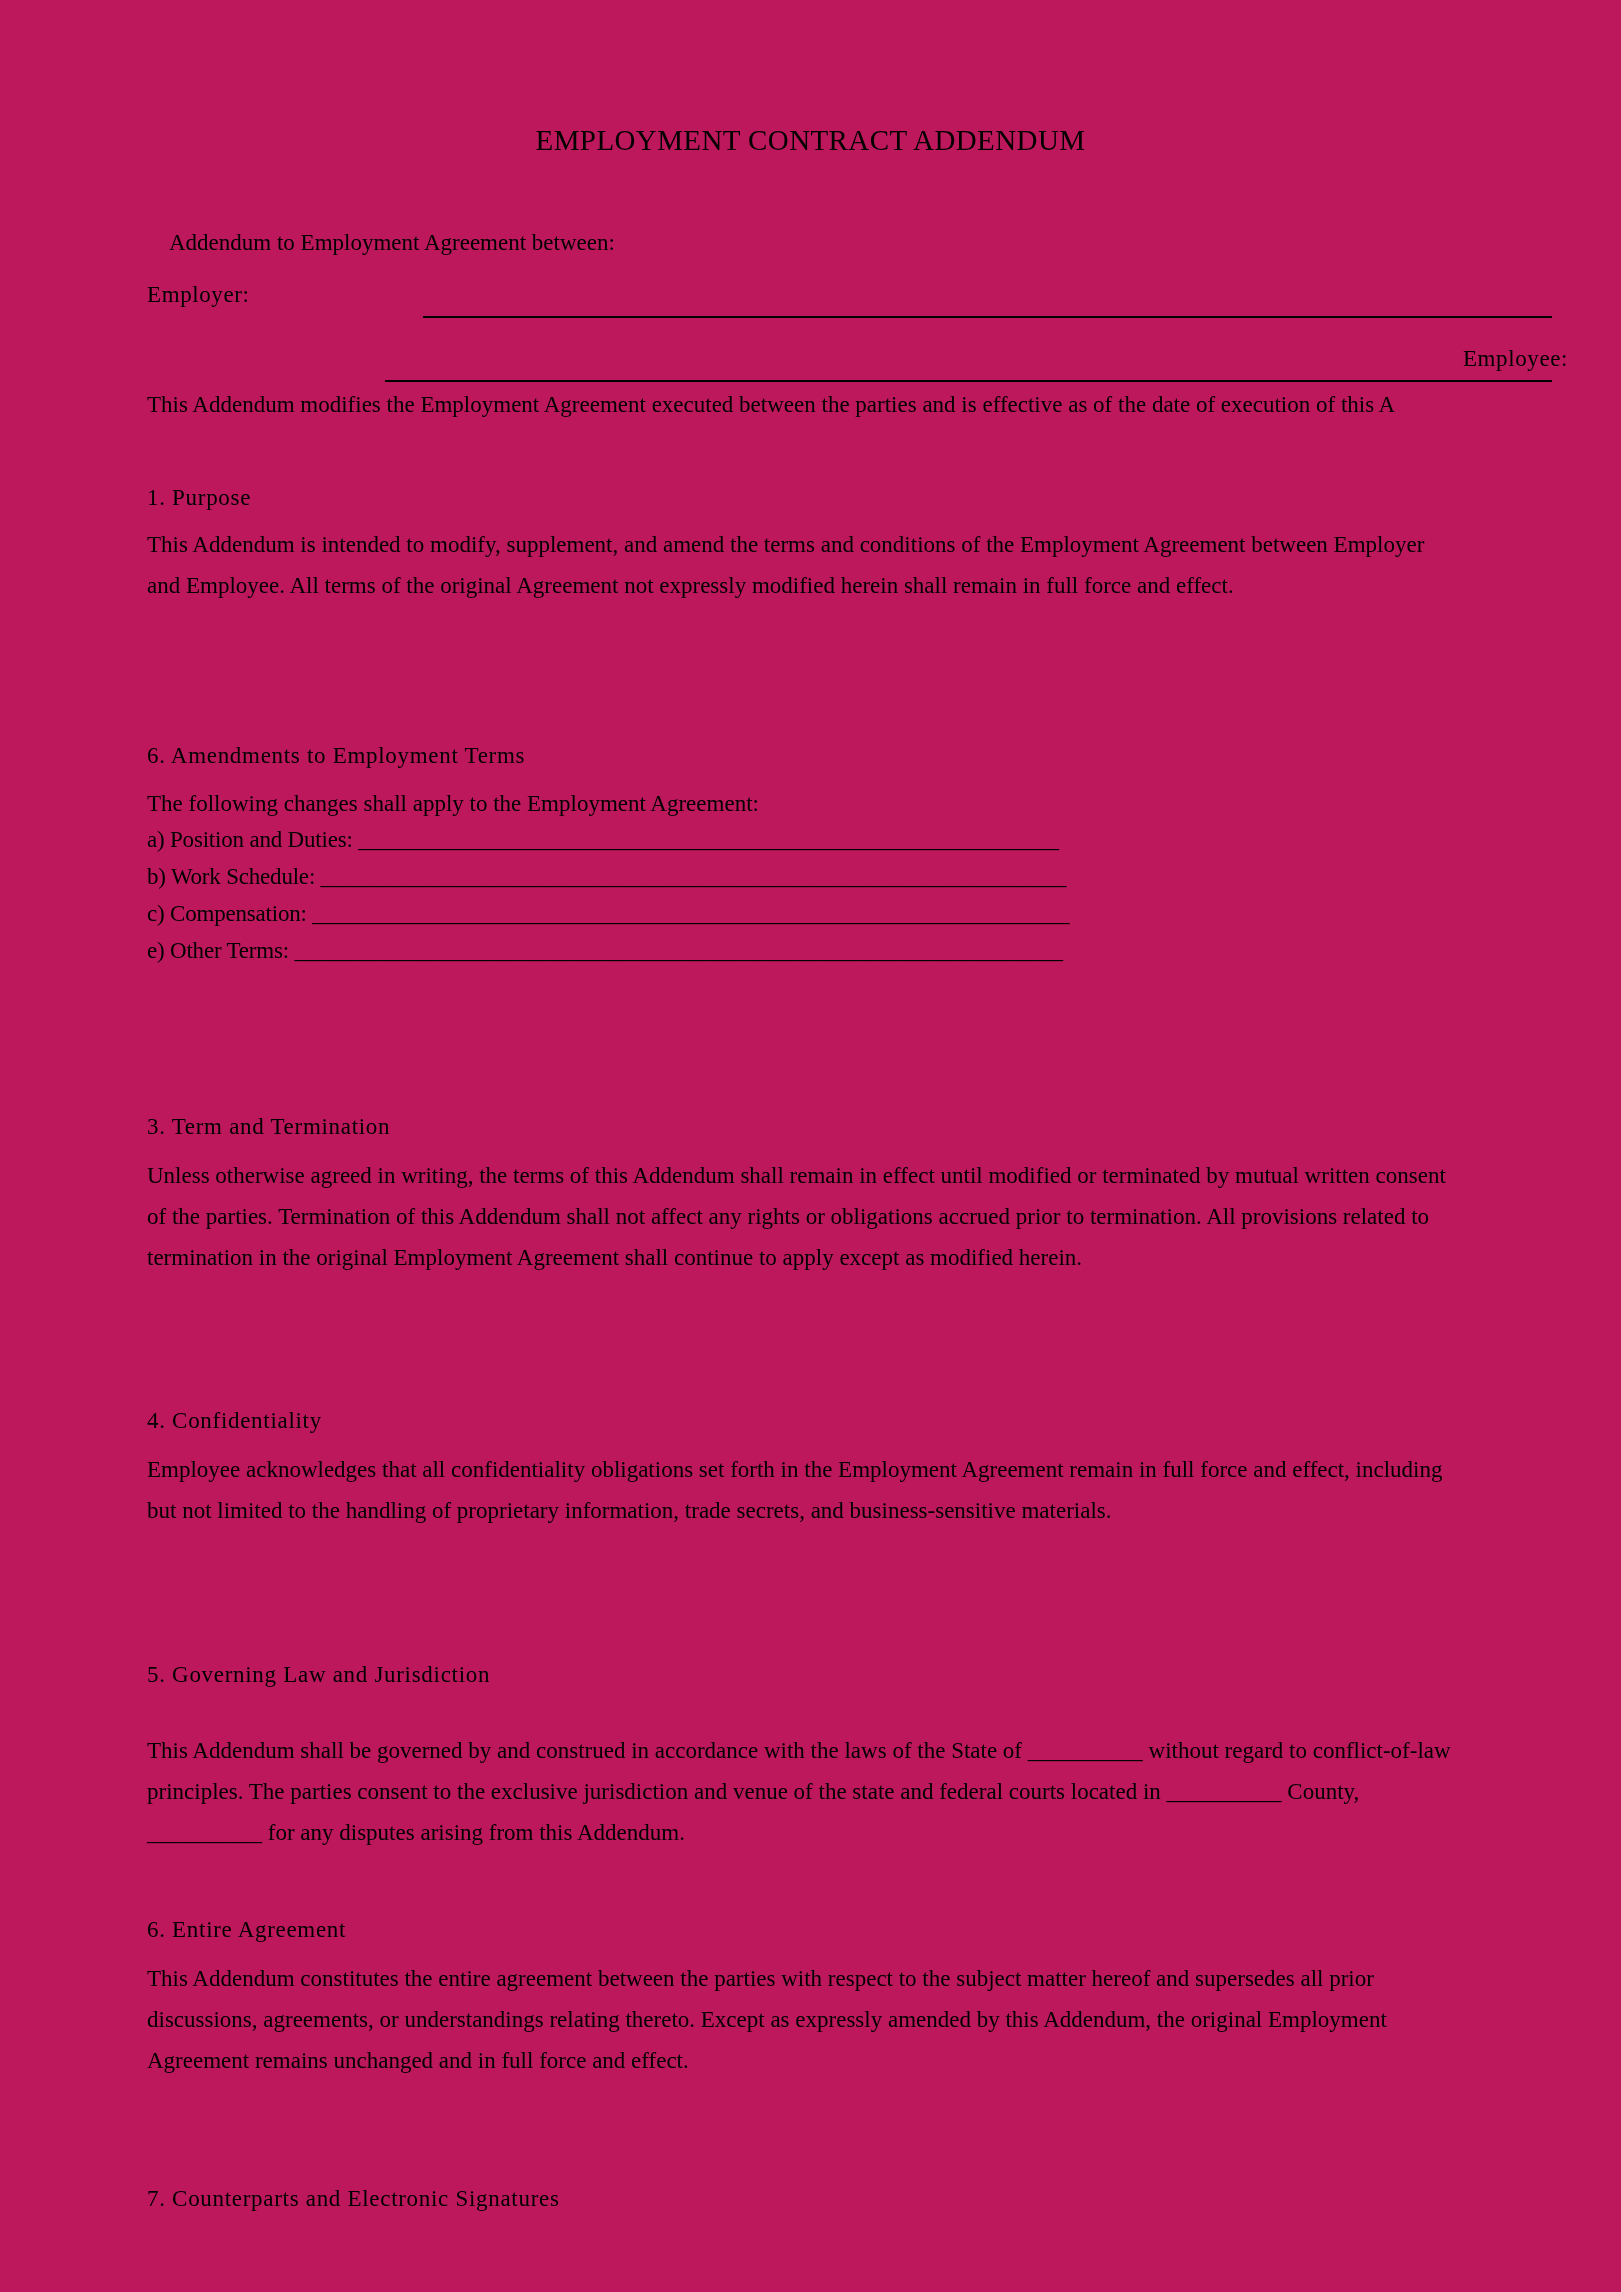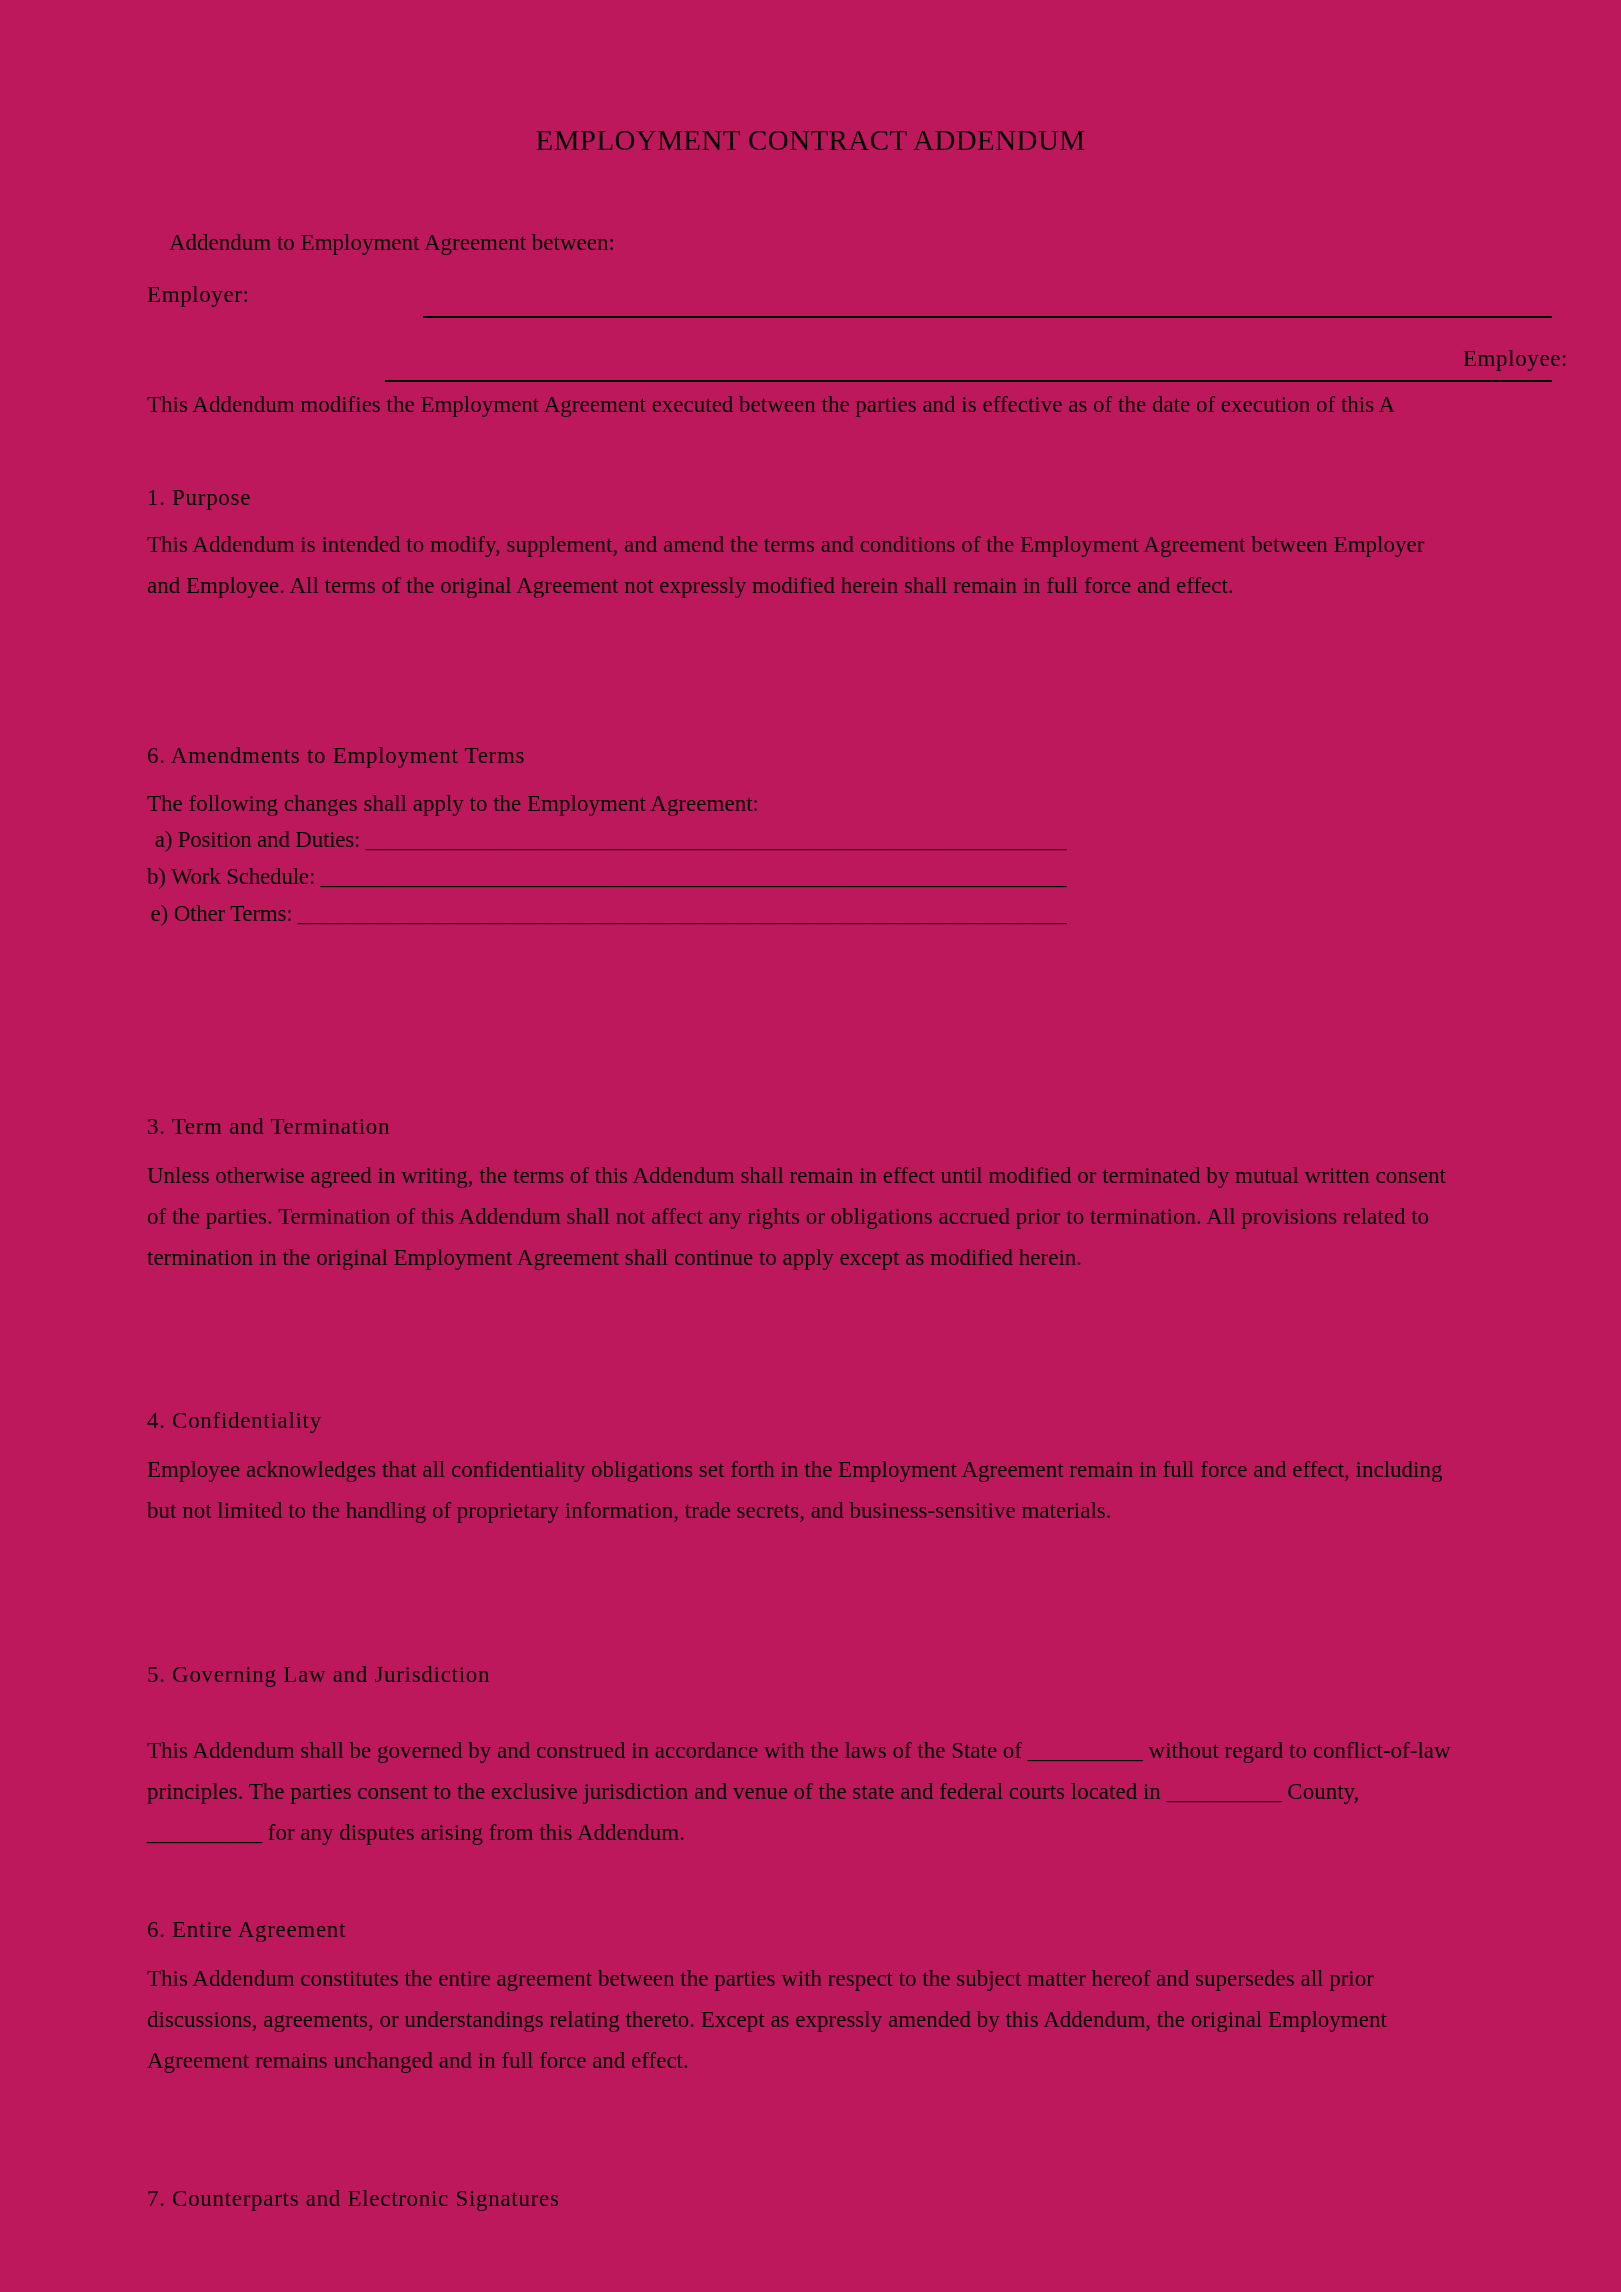--- a/index.html
+++ b/index.html
@@ -123,7 +123,7 @@
   <div class="block heading" style="top: 735px;">6. Amendments to Employment Terms</div>
   <div class="block para" style="top: 783px;">The following changes shall apply to the Employment Agreement:</div>
 
-  <div class="fill-list" style="top: 821px; text-align: right;">
+  <div class="fill-list" style="top: 821px;">
     <span class="fill-line">a) Position and Duties: ______________________________________________________________</span>
     <span class="fill-line">b) Work Schedule: __________________________________________________________________</span>
     <span class="fill-line">e) Other Terms: ____________________________________________________________________</span>

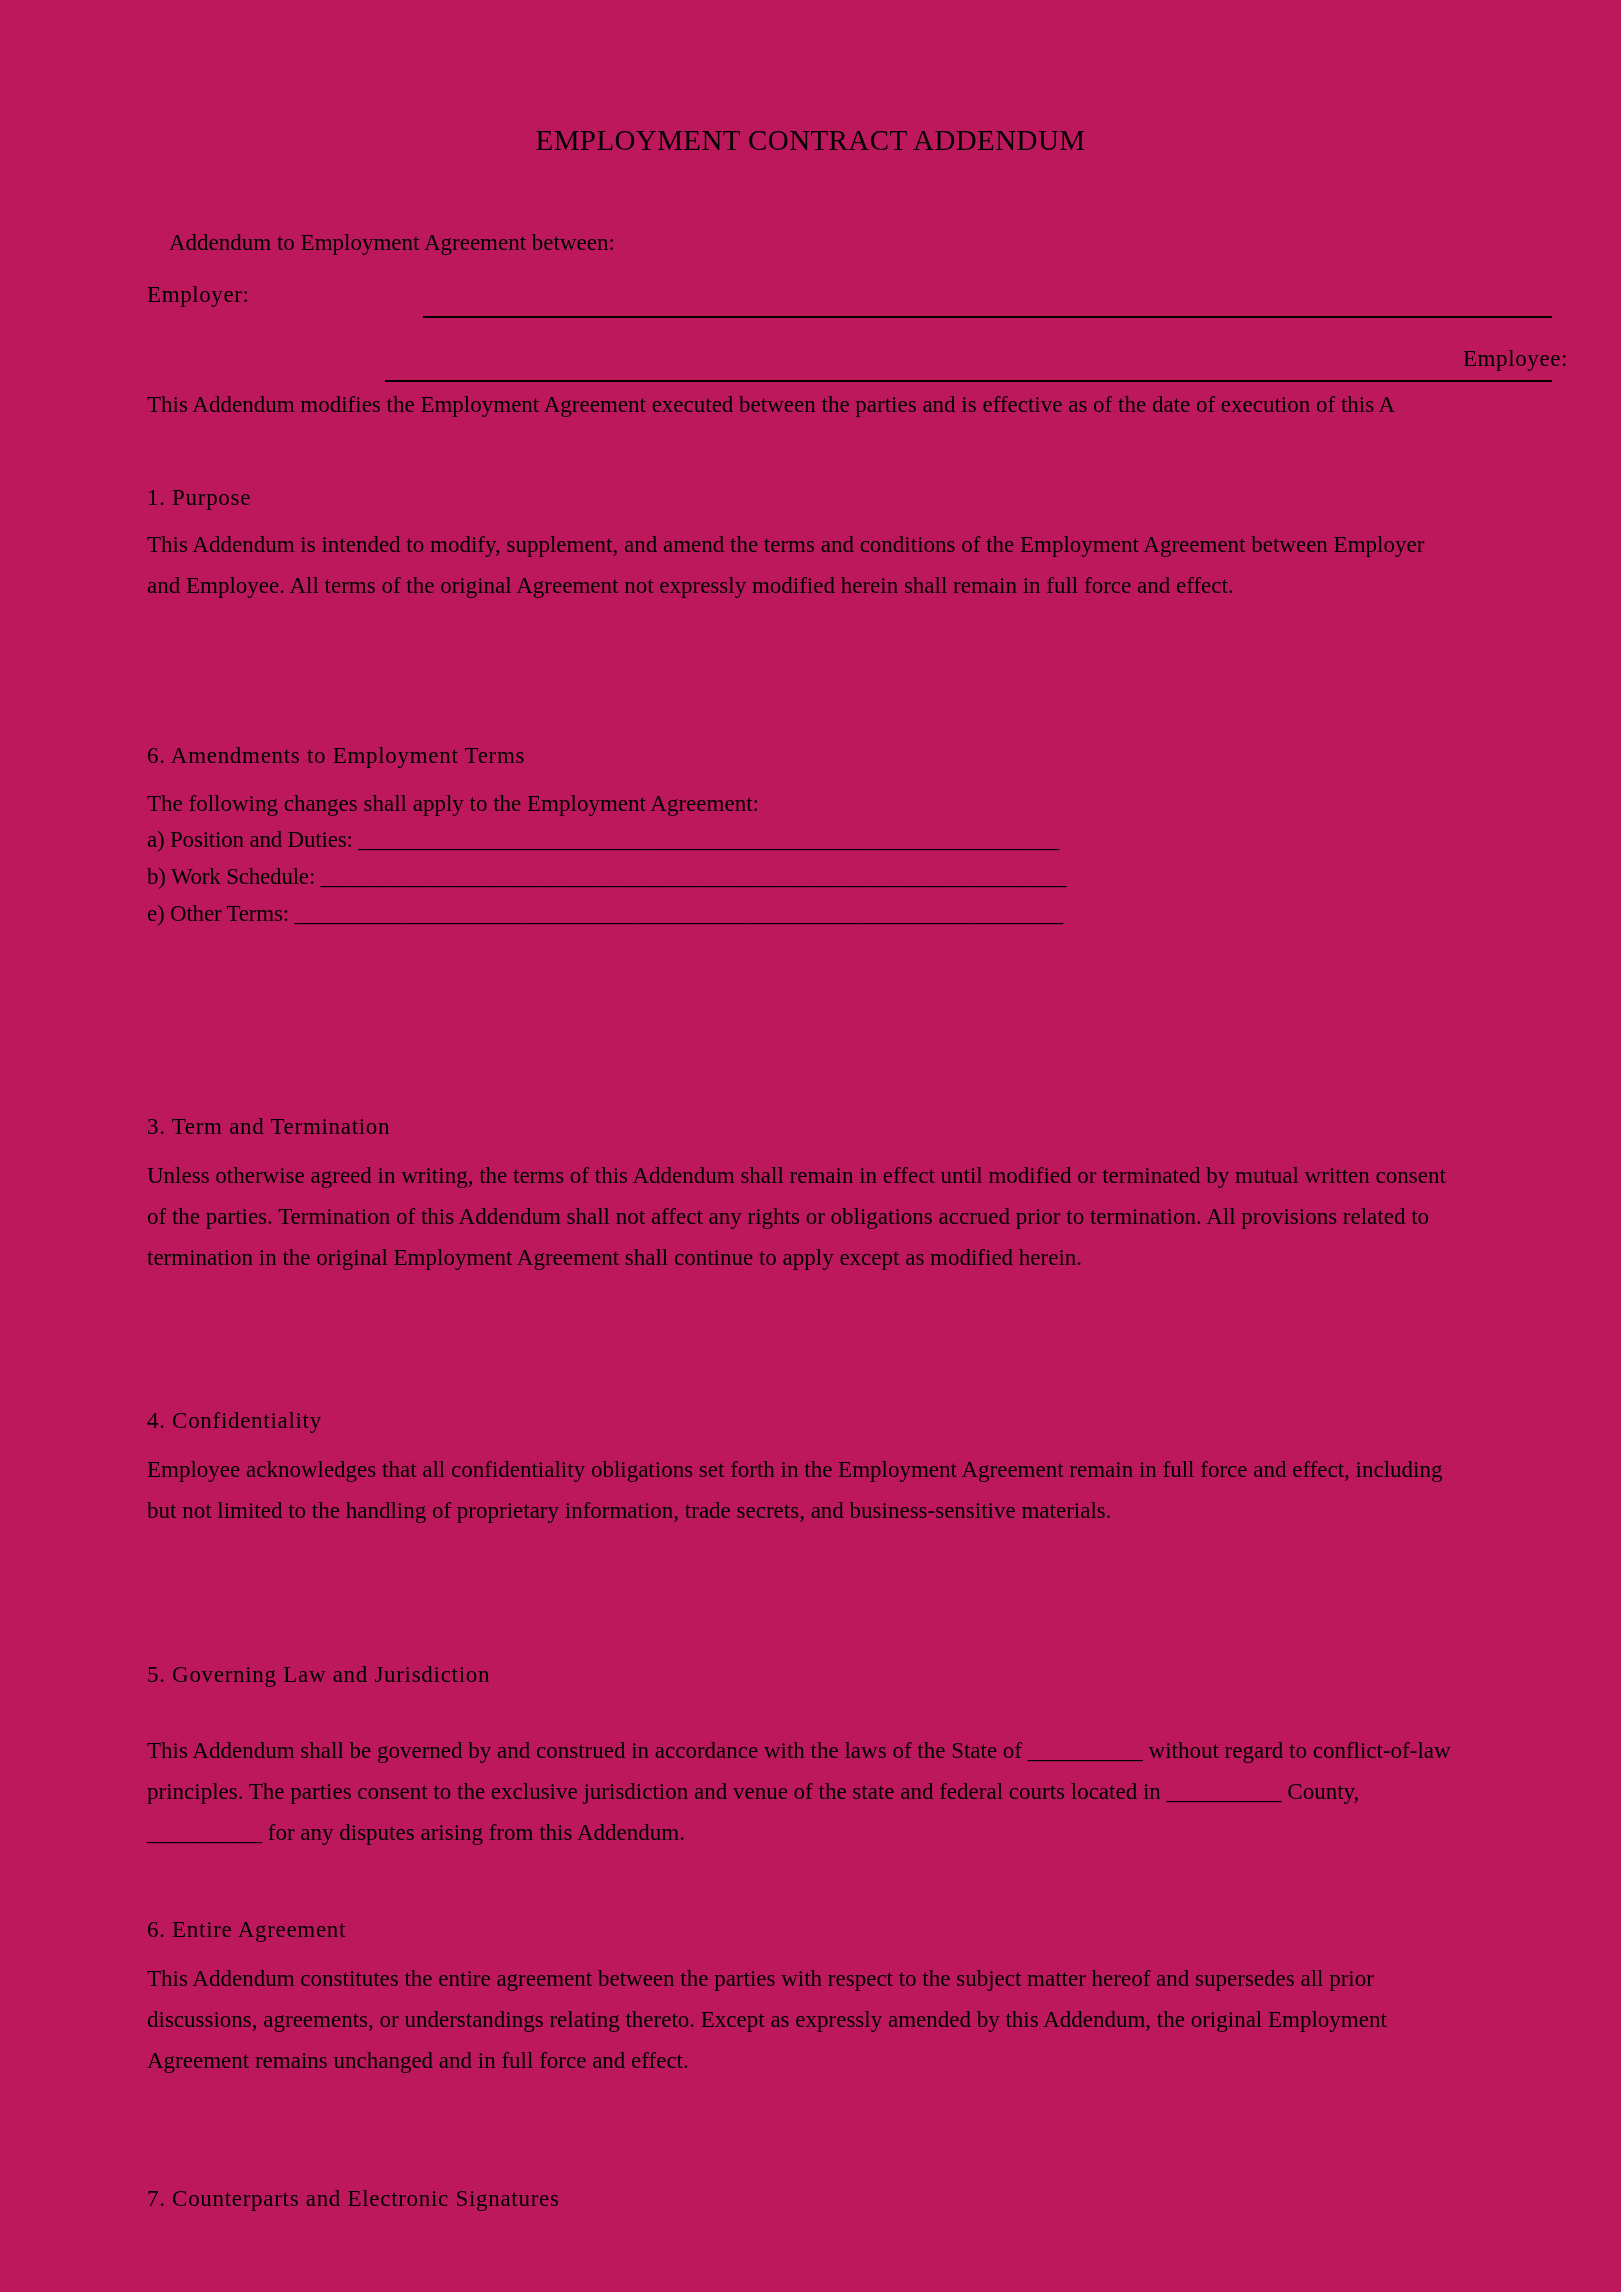--- a/index.html
+++ b/index.html
@@ -126,6 +126,7 @@
   <div class="fill-list" style="top: 821px;">
     <span class="fill-line">a) Position and Duties: ______________________________________________________________</span>
     <span class="fill-line">b) Work Schedule: __________________________________________________________________</span>
+    <span class="fill-line">c) Compensation: ___________________________________________________________________</span>
     <span class="fill-line">e) Other Terms: ____________________________________________________________________</span>
   </div>
 

